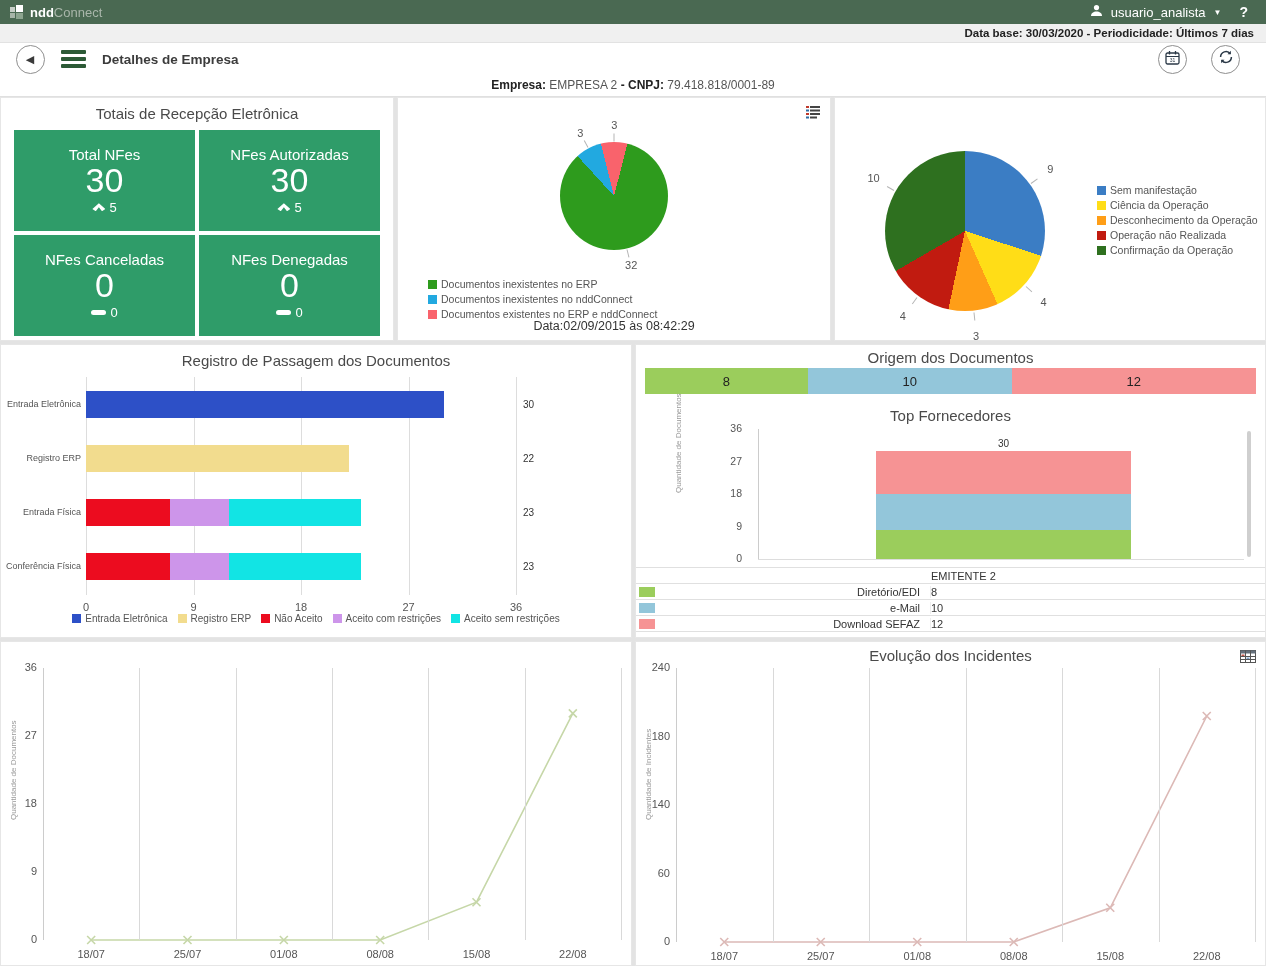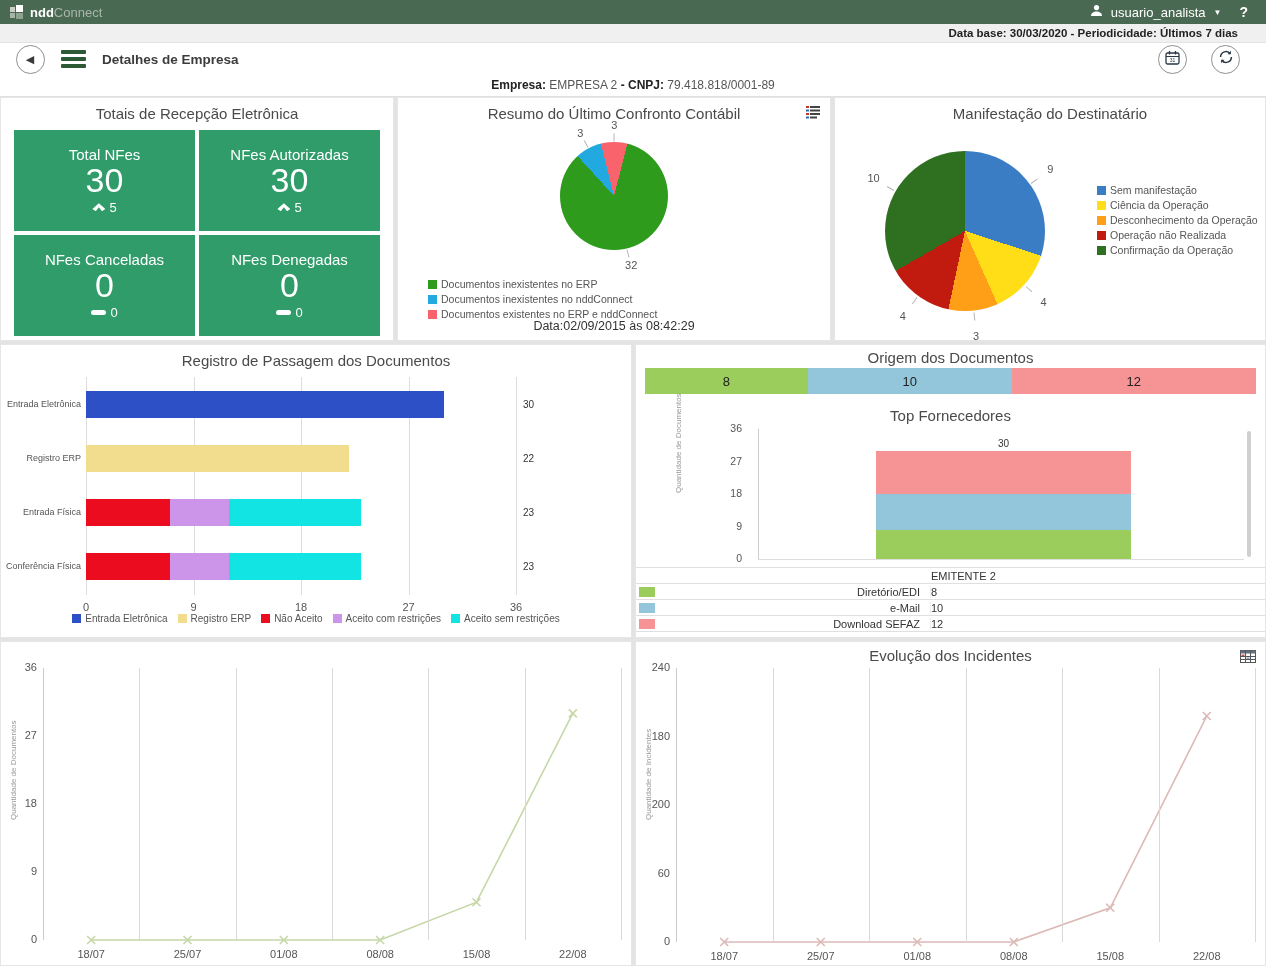--- a/index.html
+++ b/index.html
@@ -16,7 +16,7 @@
   .caret{font-size:8px;color:#fff;}
   .help{font-size:14px;font-weight:bold;margin-left:10px;margin-right:8px;}
   .infobar{height:19px;background:#f0f0f0;display:flex;align-items:center;justify-content:flex-end;
-    padding-right:28px;font-size:11.5px;font-weight:bold;color:#222;border-bottom:1px solid #e2e2e2;box-sizing:border-box;}
+    padding-right:12px;font-size:11.5px;font-weight:bold;color:#222;border-bottom:1px solid #e2e2e2;box-sizing:border-box;}
   .headerbar{height:32px;background:#fff;display:flex;align-items:center;padding:0 26px 0 16px;box-sizing:border-box;}
   .circle-btn{width:27px;height:27px;border:1px solid #8f8f8f;border-radius:50%;background:#fff;
     display:flex;align-items:center;justify-content:center;flex:none;cursor:pointer;}

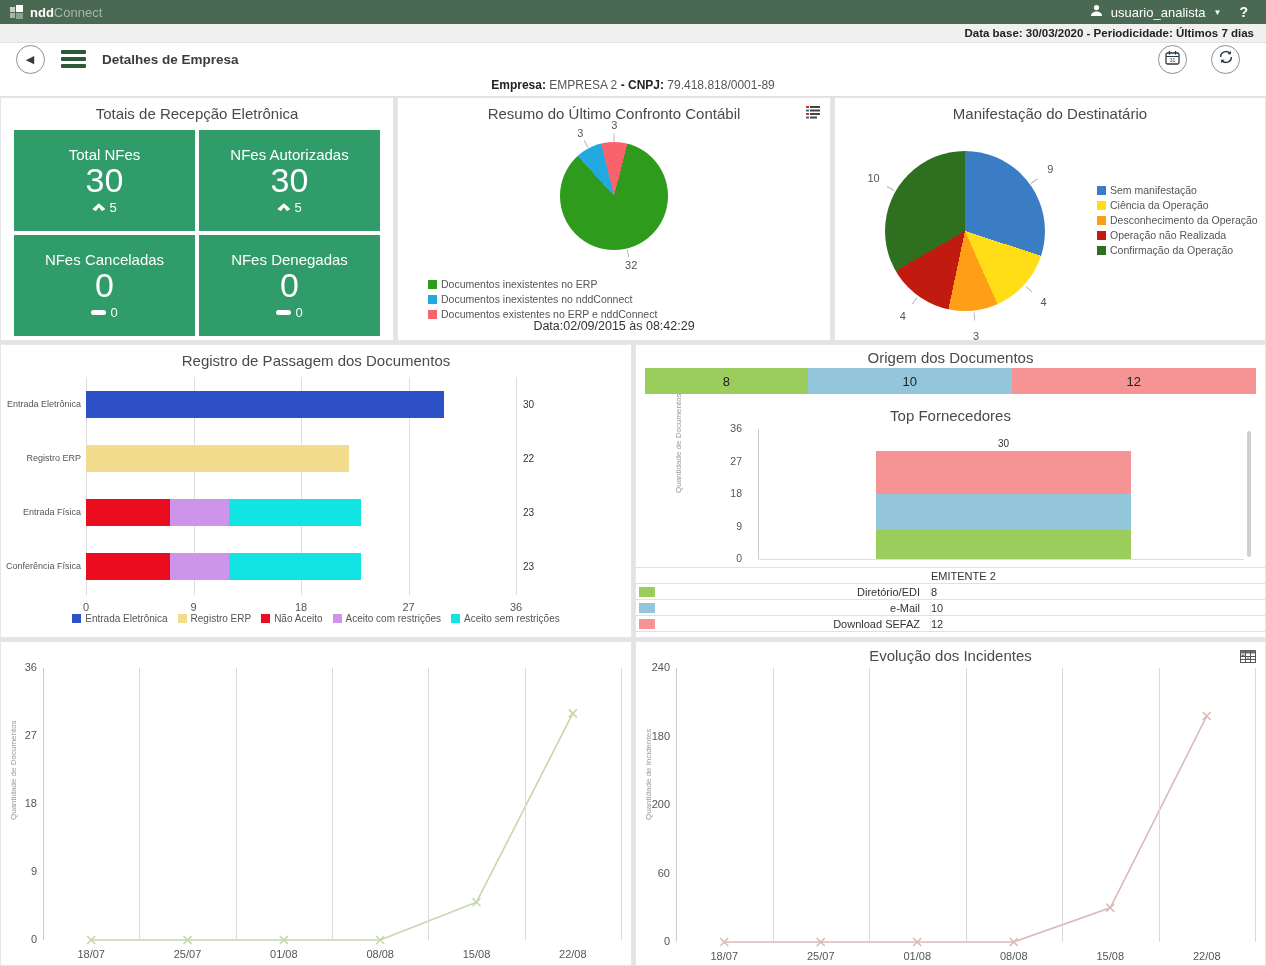--- a/index.html
+++ b/index.html
@@ -212,7 +212,6 @@
     </div>
 
     <div class="panel" style="width:434px;flex:none;">
-      <div class="ptitle">Resumo do Último Confronto Contábil</div>
       <span class="corner-icon">
         <svg width="15" height="14" viewBox="0 0 15 14">
             <rect x="0" y="1" width="3" height="2" fill="#c0392b"></rect>

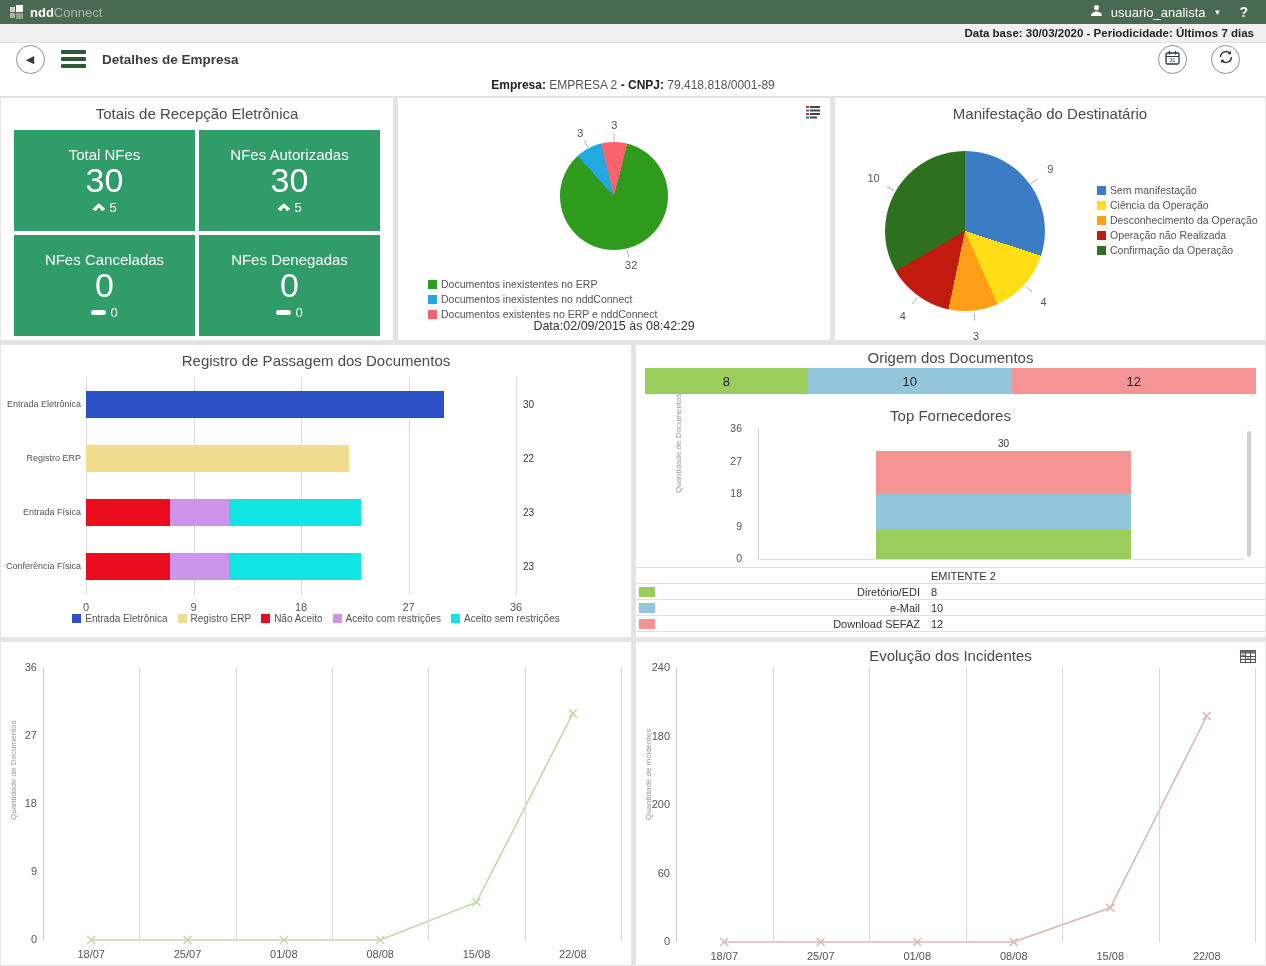--- a/index.html
+++ b/index.html
@@ -250,7 +250,6 @@
     </div>
 
     <div class="panel" style="flex:1;">
-      <div class="ptitle">Manifestação do Destinatário</div>
       <div class="pieHost" id="pie-manifestacao" style="left: 50px; top: 53px; height: 160px; width: 160px; background: conic-gradient(rgb(59, 125, 196) 0deg, rgb(59, 125, 196) 108deg, rgb(255, 221, 23) 108deg, rgb(255, 221, 23) 156deg, rgb(255, 158, 23) 156deg, rgb(255, 158, 23) 192deg, rgb(193, 27, 16) 192deg, rgb(193, 27, 16) 240deg, rgb(46, 112, 31) 240deg, rgb(46, 112, 31) 360deg);">
           <div class="pie-tick" style="left: 146.016px; top: 32.0367px; transform: rotate(-36deg);"></div>
           <div class="pie-callout" style="left: 165.432px; top: 17.9299px;">9</div>

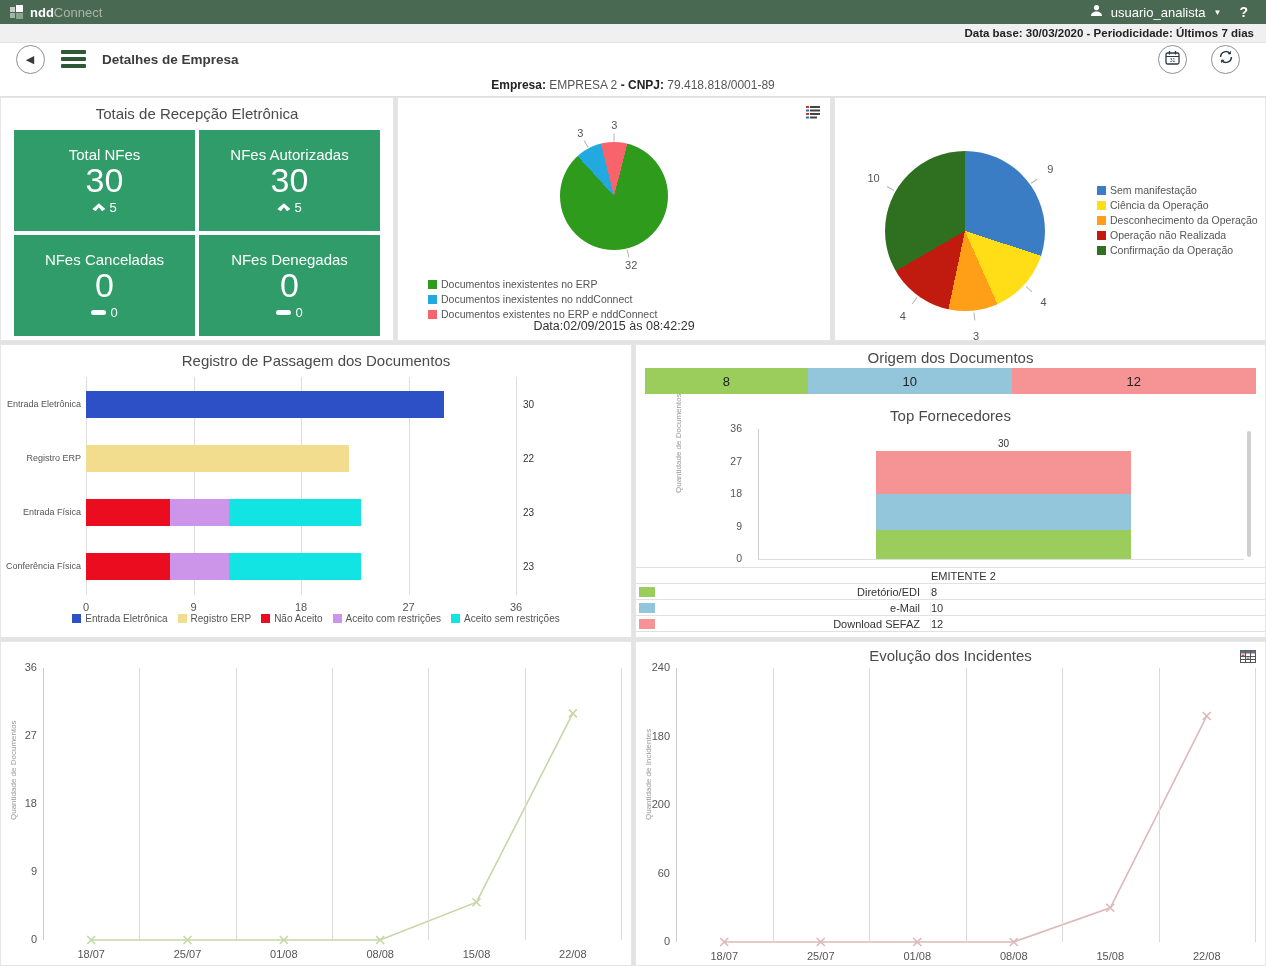--- a/index.html
+++ b/index.html
@@ -466,7 +466,7 @@
       <div id="chart-incidentes" style="position:absolute;inset:0;">
           <div class="ln-tick" style="top: 293px; right: 595px;">0</div>
           <div class="ln-tick" style="top: 224.5px; right: 595px;">60</div>
-          <div class="ln-tick" style="top: 156px; right: 595px;">200</div>
+          <div class="ln-tick" style="top: 156px; right: 595px;">140</div>
           <div class="ln-tick" style="top: 87.5px; right: 595px;">180</div>
           <div class="ln-tick" style="top: 19px; right: 595px;">240</div>
           <div class="ln-plot" style="left: 40px; top: 26px; width: 579px; height: 274px;"><div class="vline" style="left: 96.5px;"></div><div class="vline" style="left: 193px;"></div><div class="vline" style="left: 289.5px;"></div><div class="vline" style="left: 386px;"></div><div class="vline" style="left: 482.5px;"></div><div class="vline" style="left: 579px;"></div><div class="yaxisline"></div><svg width="579" height="274" style="overflow: visible;">

